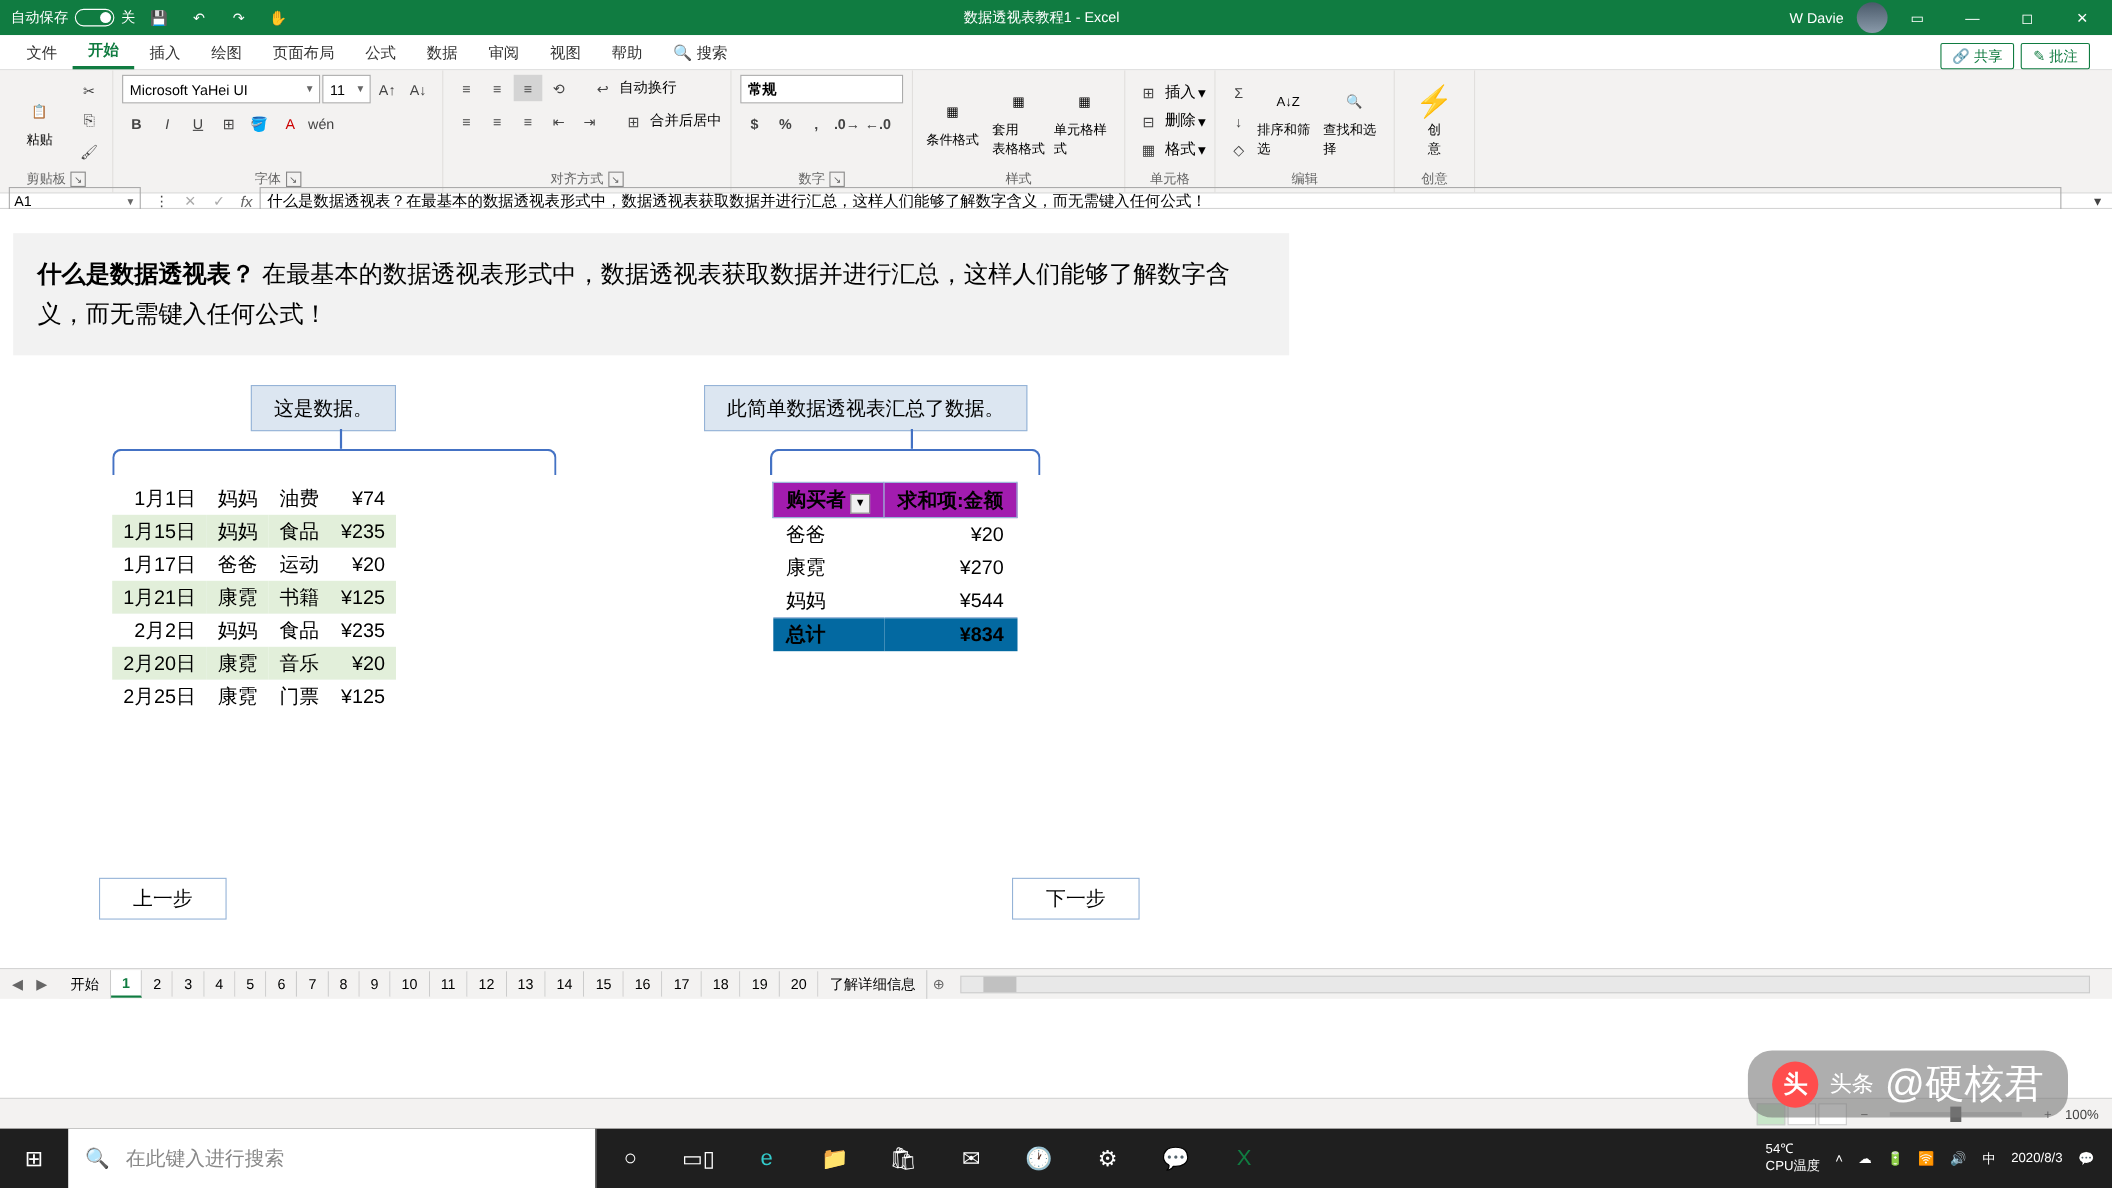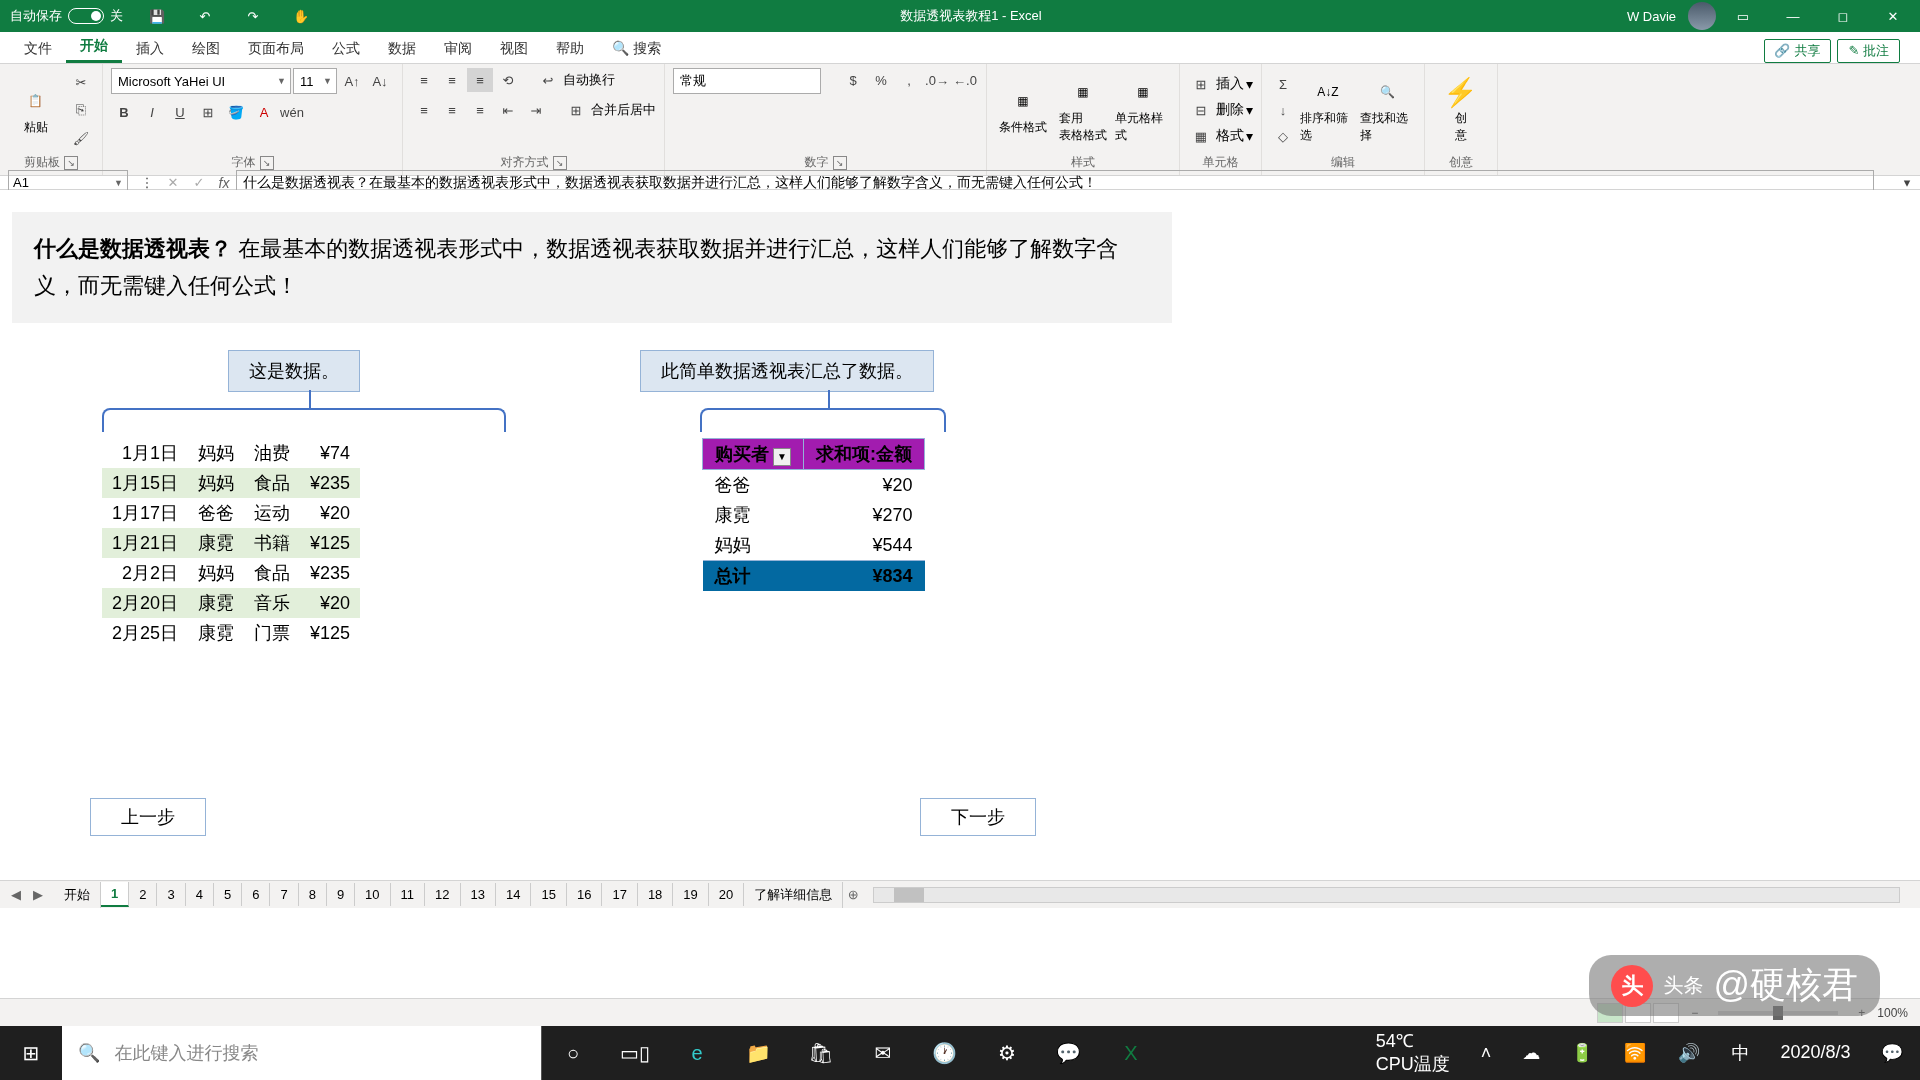--- a/index.html
+++ b/index.html
@@ -5,7 +5,7 @@
 *{margin:0;padding:0;box-sizing:border-box;font-family:"Microsoft YaHei UI",sans-serif;}
 body{background:#fff;width:1920px;height:1080px;overflow:hidden;font-size:14px;position:relative;}
 .titlebar{height:32px;background:#107c41;color:#fff;display:flex;align-items:center;font-size:13px;}
-.titlebar-left{display:flex;align-items:center;gap:20px;padding-left:10px;}
+.titlebar-left{display:flex;align-items:center;gap:8px;padding-left:10px;}
 .autosave{display:flex;align-items:center;gap:6px;}
 .toggle{width:36px;height:16px;border:1px solid #fff;border-radius:10px;position:relative;display:inline-flex;align-items:center;}
 .toggle-dot{width:10px;height:10px;border-radius:50%;background:#fff;position:absolute;right:2px;}

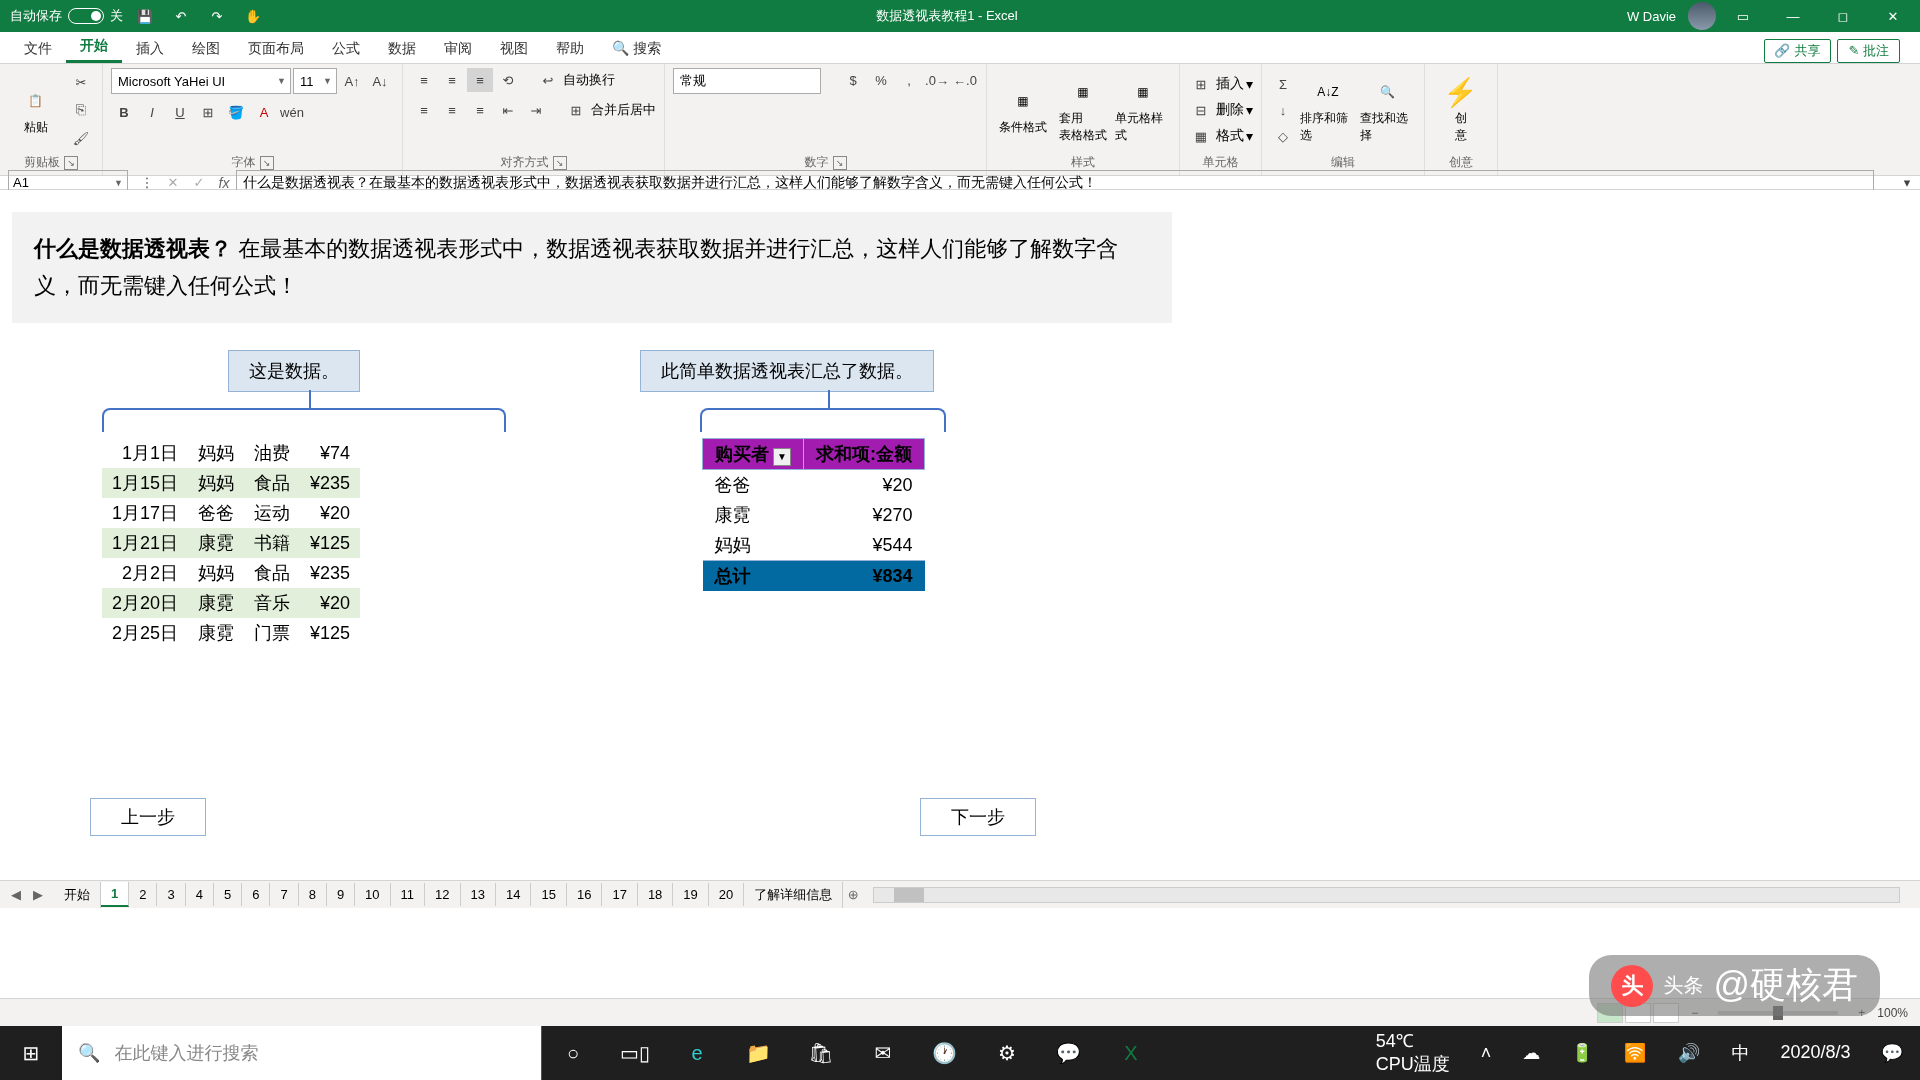--- a/index.html
+++ b/index.html
@@ -204,7 +204,7 @@
   </div>
 
   <div class="rgroup">
-    <div class="rgroup-body" style="align-items:flex-start;gap:19px;">
+    <div class="rgroup-body" style="flex-direction:column;align-items:flex-start;gap:6px;font-weight:bold;">
       <div class="num-fmt">
           <span>常规</span>
           <span class="carat" style="right:6px">▼</span>

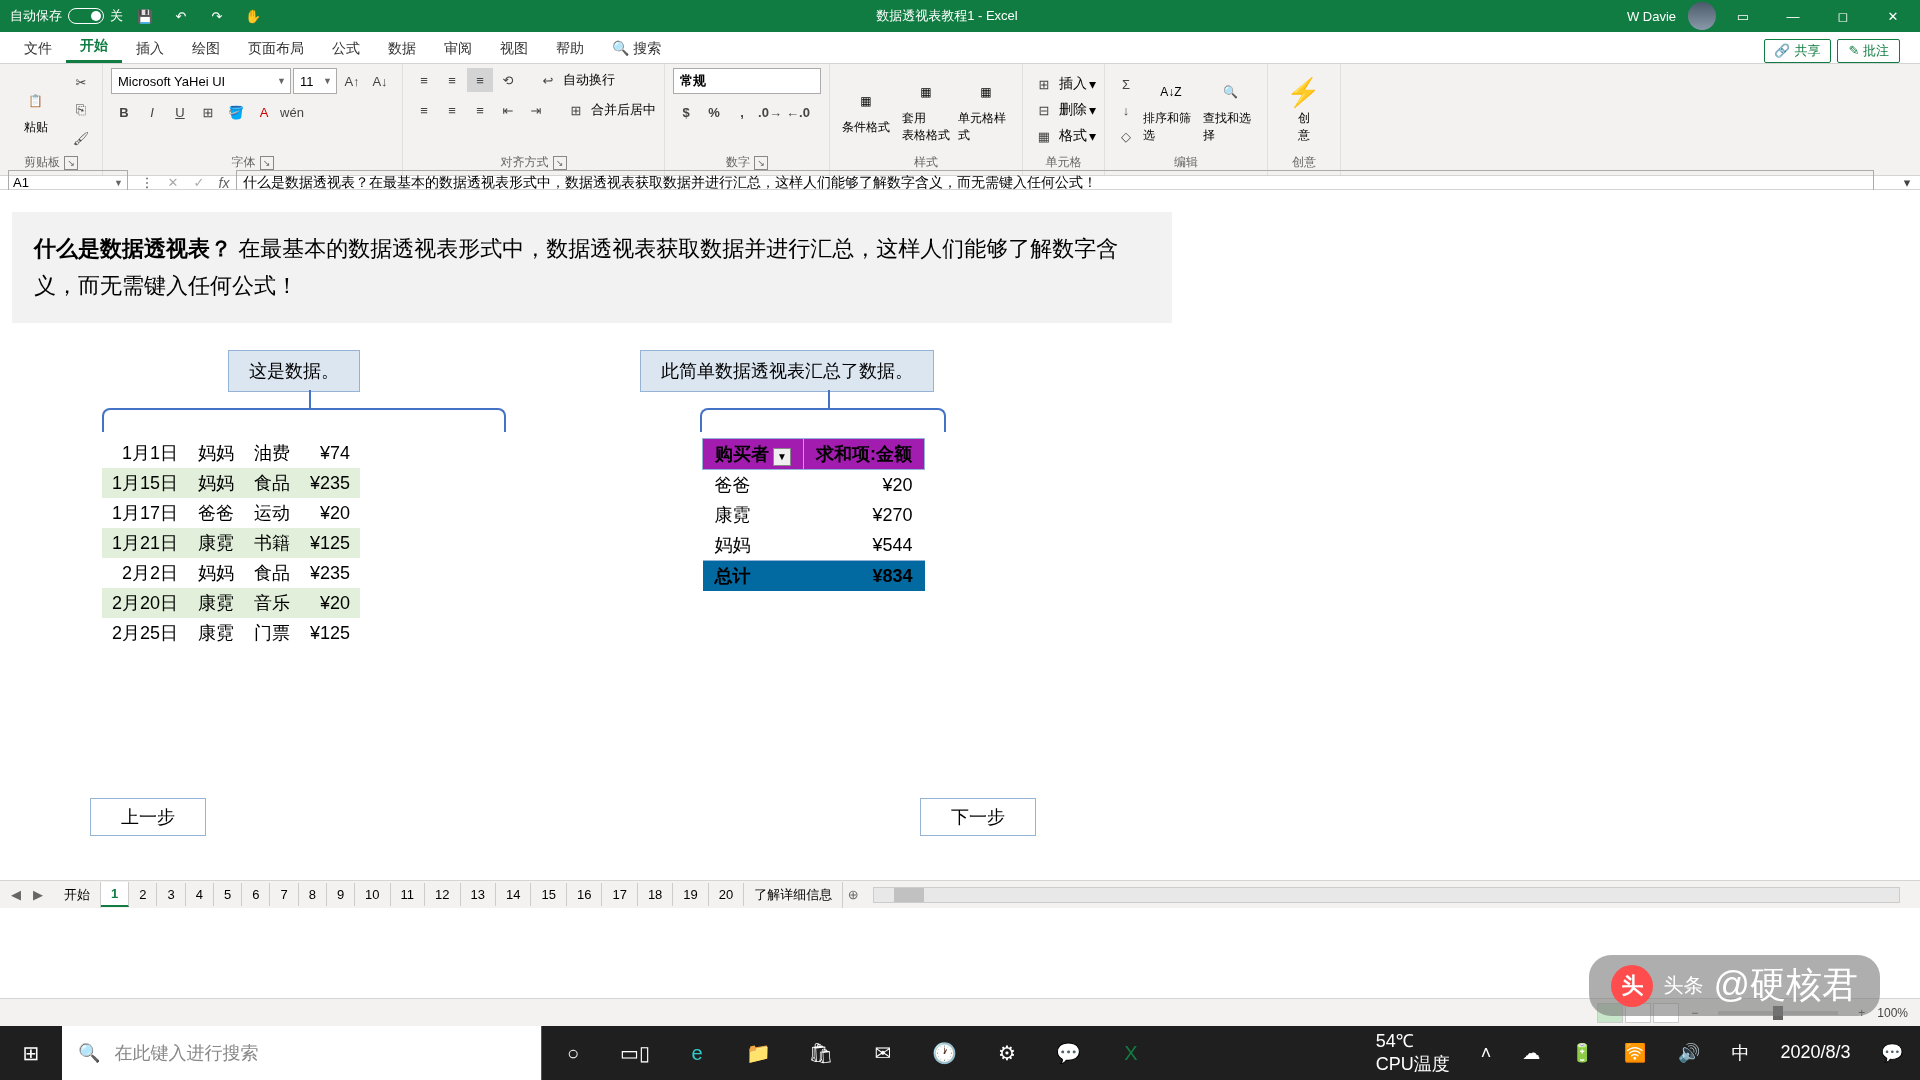--- a/index.html
+++ b/index.html
@@ -73,7 +73,7 @@
 .tb-btn{width:62px;height:54px;display:flex;align-items:center;justify-content:center;font-size:20px;}
 .search-box{flex:0 0 480px;height:54px;background:#fff;color:#888;display:flex;align-items:center;padding:0 16px;font-size:18px;gap:14px;border-right:1px solid #555;}
 .tb-spacer{flex:1;}
-.tray{display:flex;align-items:center;gap:31px;padding-right:16px;font-size:18px;}
+.tray{display:flex;align-items:center;gap:14px;padding-right:16px;font-size:12px;}
 .tray-temp{text-align:left;line-height:1.3;}
 .tray-clock{text-align:right;line-height:1.3;}
 .watermark{position:absolute;right:40px;bottom:64px;background:rgba(120,120,120,0.6);color:#fff;font-size:36px;padding:6px 22px;border-radius:22px;display:flex;align-items:center;gap:10px;}

